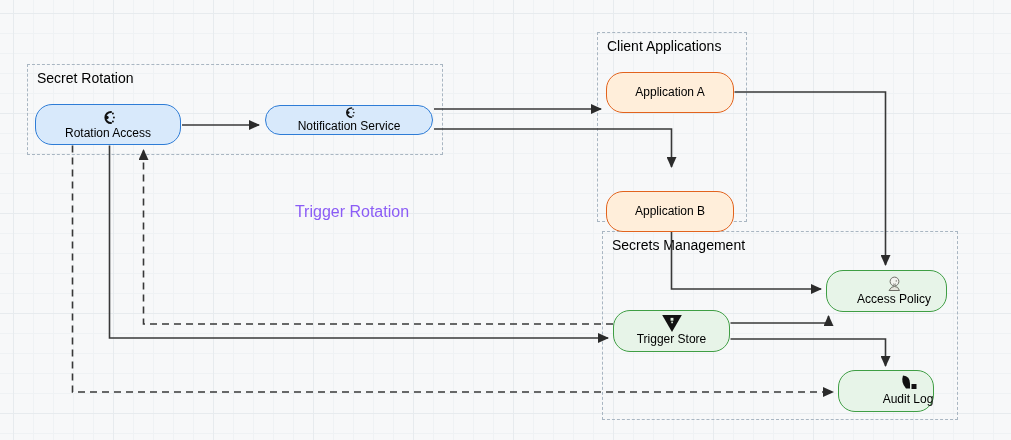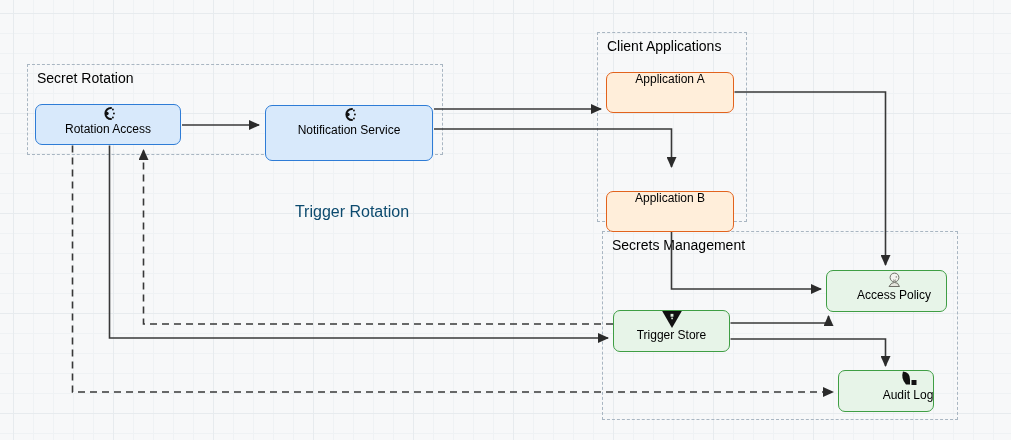--- a/index.html
+++ b/index.html
@@ -30,8 +30,8 @@
   #edges path{pointer-events:stroke;}
 
   .node{
-    position:absolute;box-sizing:border-box;border-radius:7px;
-    display:flex;flex-direction:column;align-items:center;
+    position:absolute;box-sizing:border-box;border-radius:17px;
+    display:flex;flex-direction:column;align-items:center;justify-content:center;
     z-index:3;font-size:12px;color:#000;line-height:1.15;
   }
   .node .icon{display:block;height:17px;margin-bottom:1px;}

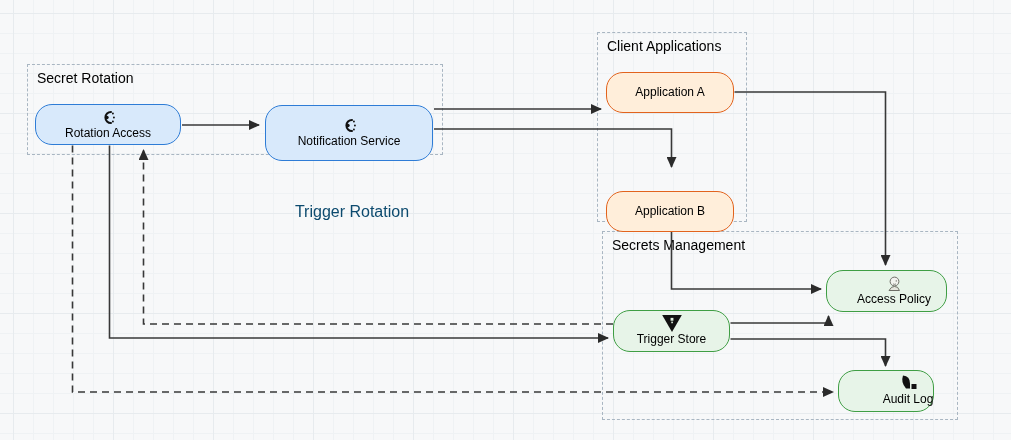--- a/index.html
+++ b/index.html
@@ -40,7 +40,7 @@
   .node-green{background:#e7f4e8;border:1.6px solid #3f9e44;}
 
   #node-rotation-service{left:35px;top:104px;width:146px;height:41px;}
-  #node-notification-service{left:265px;top:105px;width:168px;height:56px;}
+  #node-notification-service{left:265px;top:105px;width:168px;height:30px;}
   #node-application-a{left:606px;top:72px;width:128px;height:41px;}
   #node-application-b{left:606px;top:171px;width:128px;height:41px;margin-top:20px;}
   #node-access-policy{left:826px;top:270px;width:121px;height:42px;padding-left:15px;}

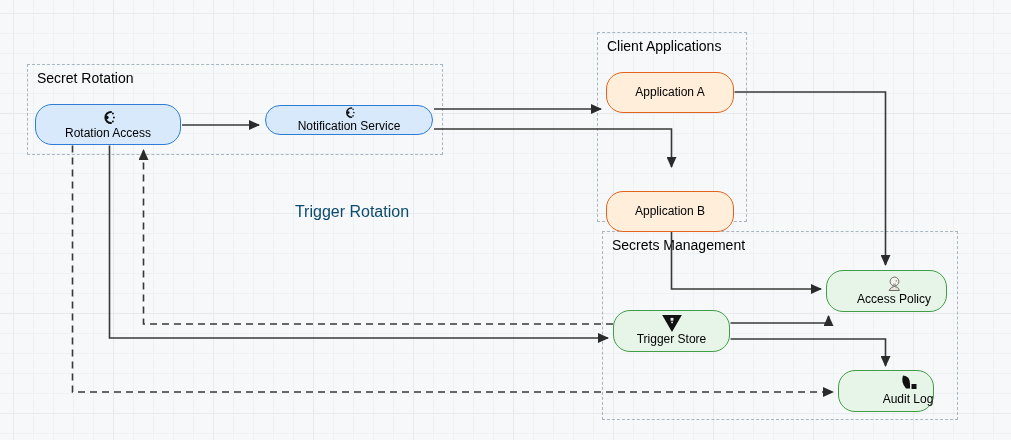--- a/index.html
+++ b/index.html
@@ -48,7 +48,7 @@
   #node-audit-log{left:838px;top:370px;width:96px;height:42px;padding-left:44px;}
 
   .float-label{
-    position:absolute;z-index:3;font-size:16px;color:#0c4a6e;white-space:nowrap;
+    position:absolute;z-index:3;font-size:16px;color:#8b5cf6;white-space:nowrap;
   }
   #trigger-label{left:291px;top:203px;width:122px;text-align:center;}
   .node-label{white-space:nowrap;}

